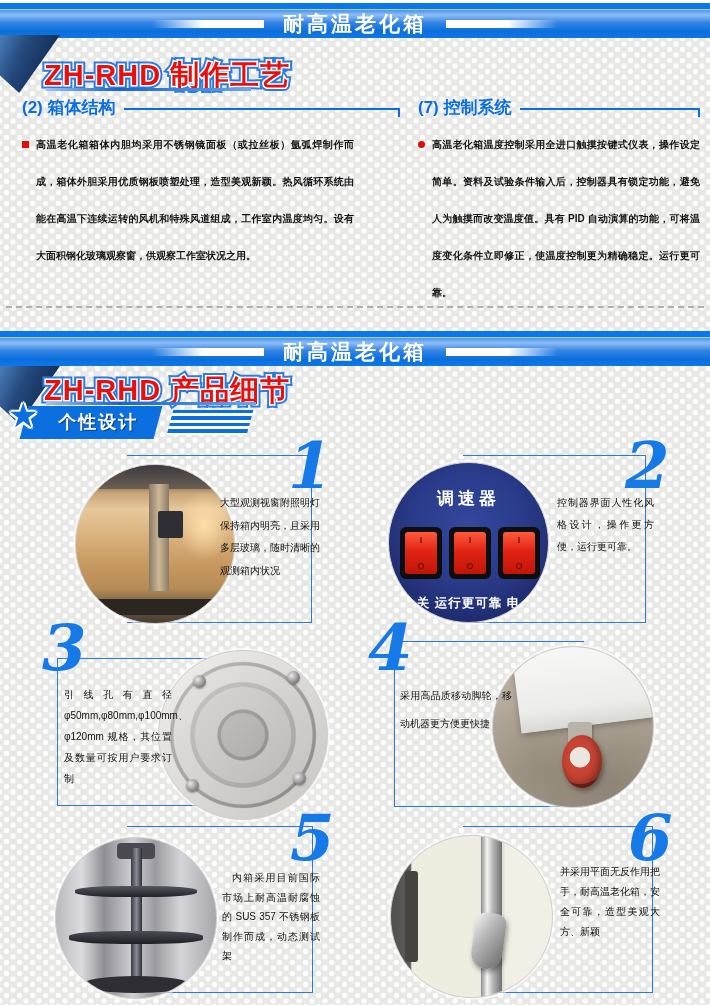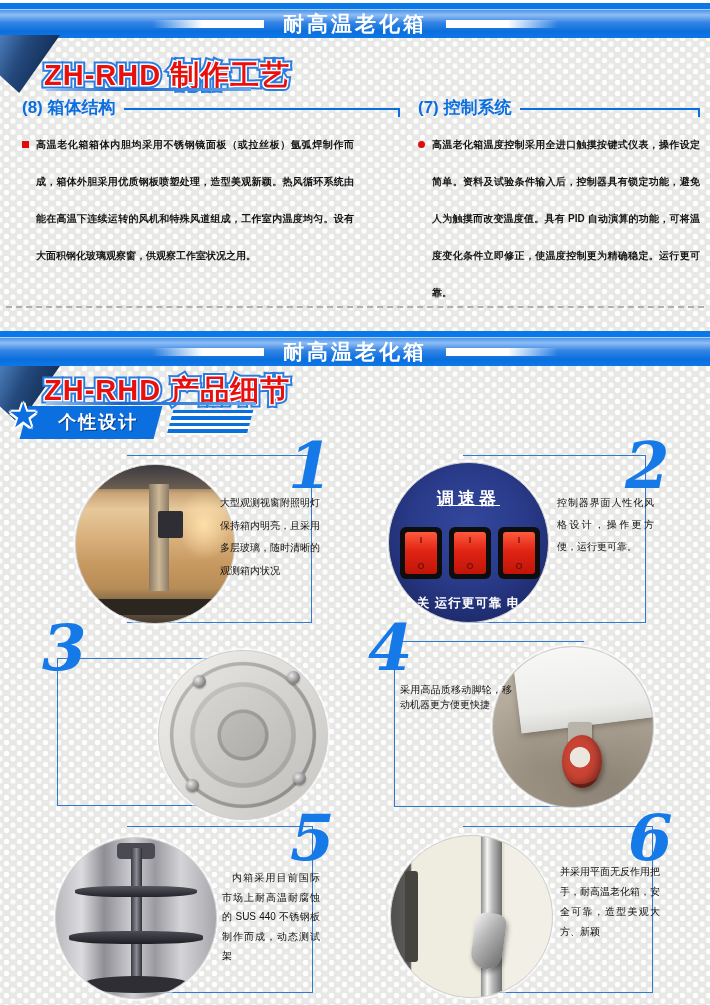--- a/index.html
+++ b/index.html
@@ -189,7 +189,7 @@
 
   <div class="col col1">
     <div class="col-header">
-      <span>(8) 箱体结构</span>
+      <span>(2) 箱体结构</span>
       <span class="header-line"></span>
     </div>
     <p class="col-text">高温老化箱箱体内胆均采用不锈钢镜面板（或拉丝板）氩弧焊制作而成，箱体外胆采用优质钢板喷塑处理，造型美观新颖。热风循环系统由能在高温下连续运转的风机和特殊风道组成，工作室内温度均匀。设有大面积钢化玻璃观察窗，供观察工作室状况之用。</p>

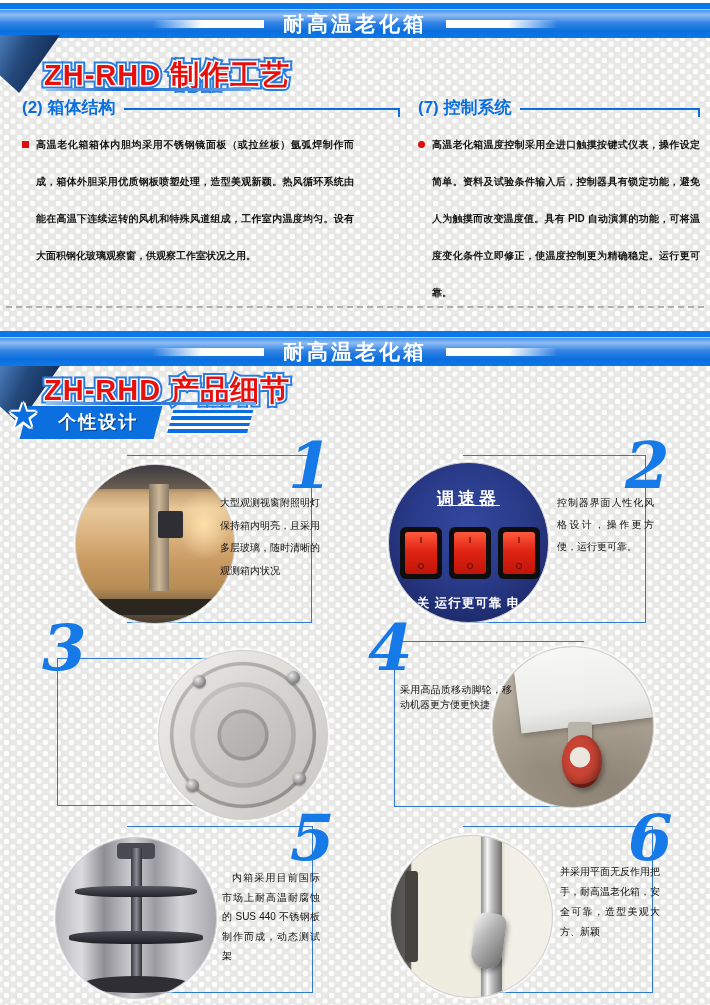--- a/index.html
+++ b/index.html
@@ -114,7 +114,7 @@
 
   
   .photo2 { background:radial-gradient(circle at 50% 40%, #33479d 0%, #2a3b8a 45%, #1d2a6b 80%, #16204f 100%); }
-  .p2-title  { top:15%; width:100%; text-align:center; color:#fff; font-size:17px; font-weight:bold; letter-spacing:4px;text-decoration:underline; }
+  .p2-title  { top:15%; width:100%; text-align:center; color:#fff; font-size:17px; font-weight:bold; letter-spacing:4px; }
   .p2-switches { top:40%; left:7%; right:5%; display:flex; justify-content:space-between; }
   .p2-sw { width:42px; height:52px; background:#0d0d0d; border-radius:6px; padding:5px; }
   .p2-sw-in {

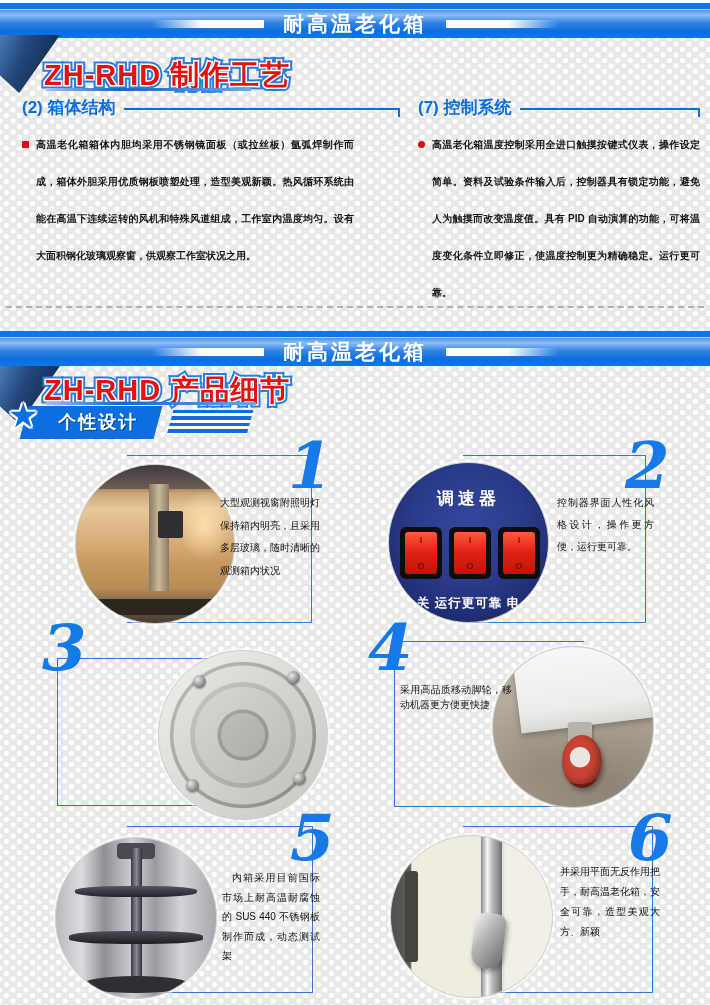--- a/index.html
+++ b/index.html
@@ -273,6 +273,7 @@
       <div class="p3-screw" style="left:80%;top:72%;"></div>
     </div>
     <div class="f-num" style="left:0;top:0;">3</div>
+    <div class="f-text" style="left:22px;top:68px;width:108px;line-height:21px;">引线孔有直径φ50mm,φ80mm,φ100mm、φ120mm 规格，其位置及数量可按用户要求订制</div>
   </div>
 
   <div class="feature" style="left:368px;top:616px;width:292px;height:200px;">

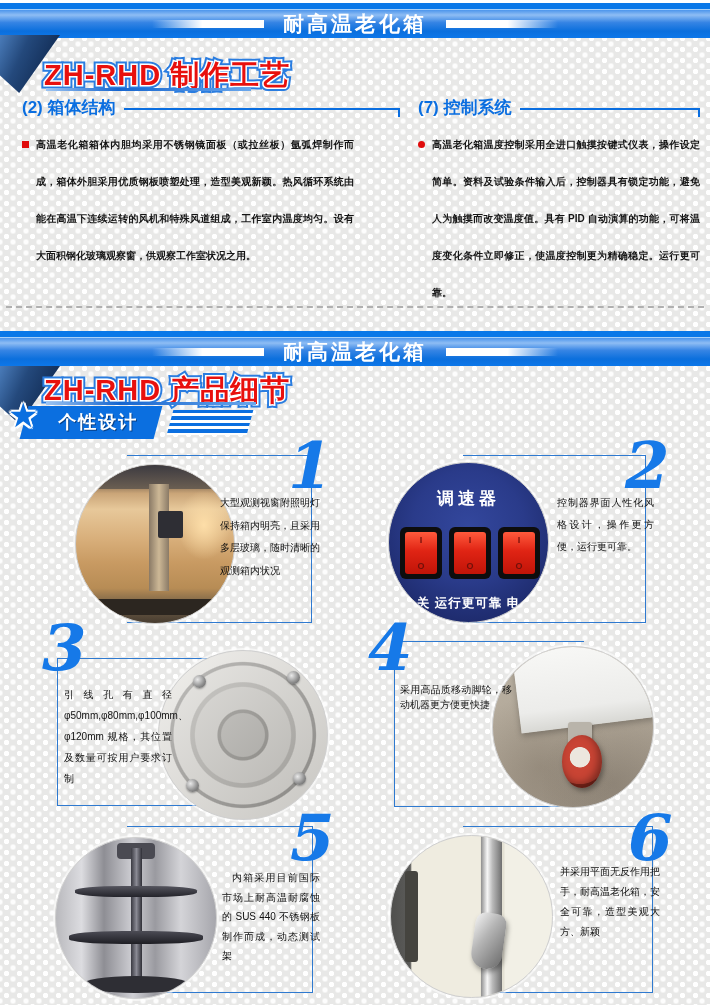--- a/index.html
+++ b/index.html
@@ -284,7 +284,7 @@
       <div class="p4-wheel"></div>
     </div>
     <div class="f-num" style="left:0;top:0;">4</div>
-    <div class="f-text" style="left:32px;top:66px;width:112px;line-height:15px;">采用高品质移动脚轮，移动机器更方便更快捷</div>
+    <div class="f-text" style="left:32px;top:66px;width:112px;line-height:28px;">采用高品质移动脚轮，移动机器更方便更快捷</div>
   </div>
 
   <div class="feature" style="left:55px;top:806px;width:270px;height:199px;">

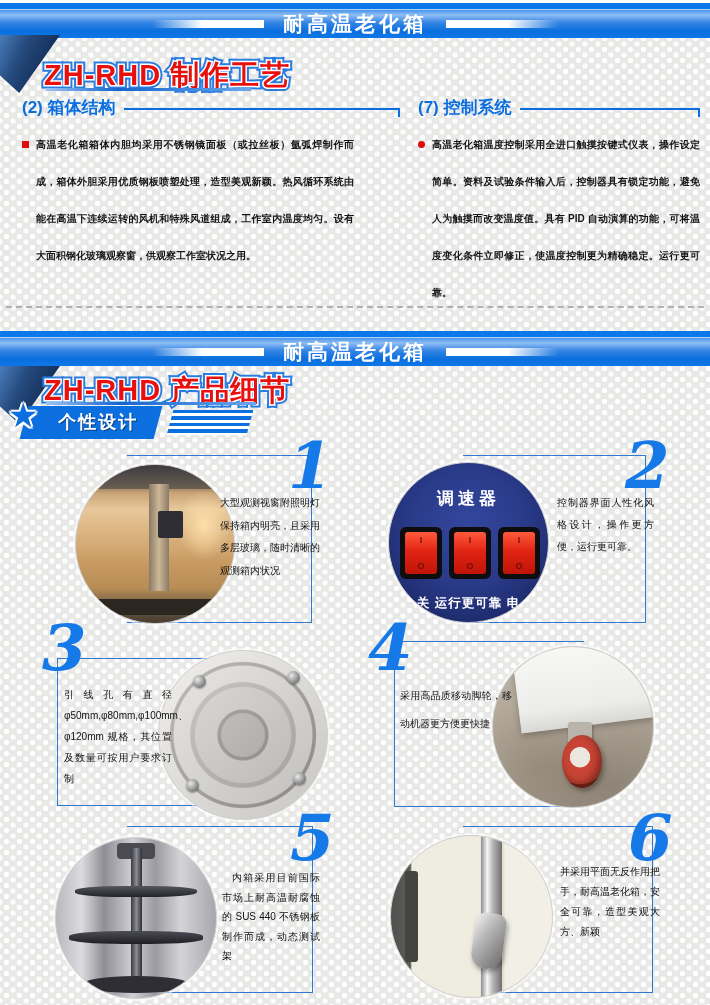--- a/index.html
+++ b/index.html
@@ -297,7 +297,7 @@
       <div class="p5-base"></div>
     </div>
     <div class="f-num" style="left:235px;top:0;">5</div>
-    <div class="f-text" style="left:167px;top:62px;width:98px;line-height:19.5px;text-indent:1em;">内箱采用目前国际市场上耐高温耐腐蚀的 SUS 440 不锈钢板制作而成，动态测试架</div>
+    <div class="f-text" style="left:167px;top:62px;width:98px;line-height:19.5px;text-indent:1em;">内箱采用目前国际市场上耐高温耐腐蚀的 SUS 357 不锈钢板制作而成，动态测试架</div>
   </div>
 
   <div class="feature" style="left:390px;top:806px;width:280px;height:199px;">

